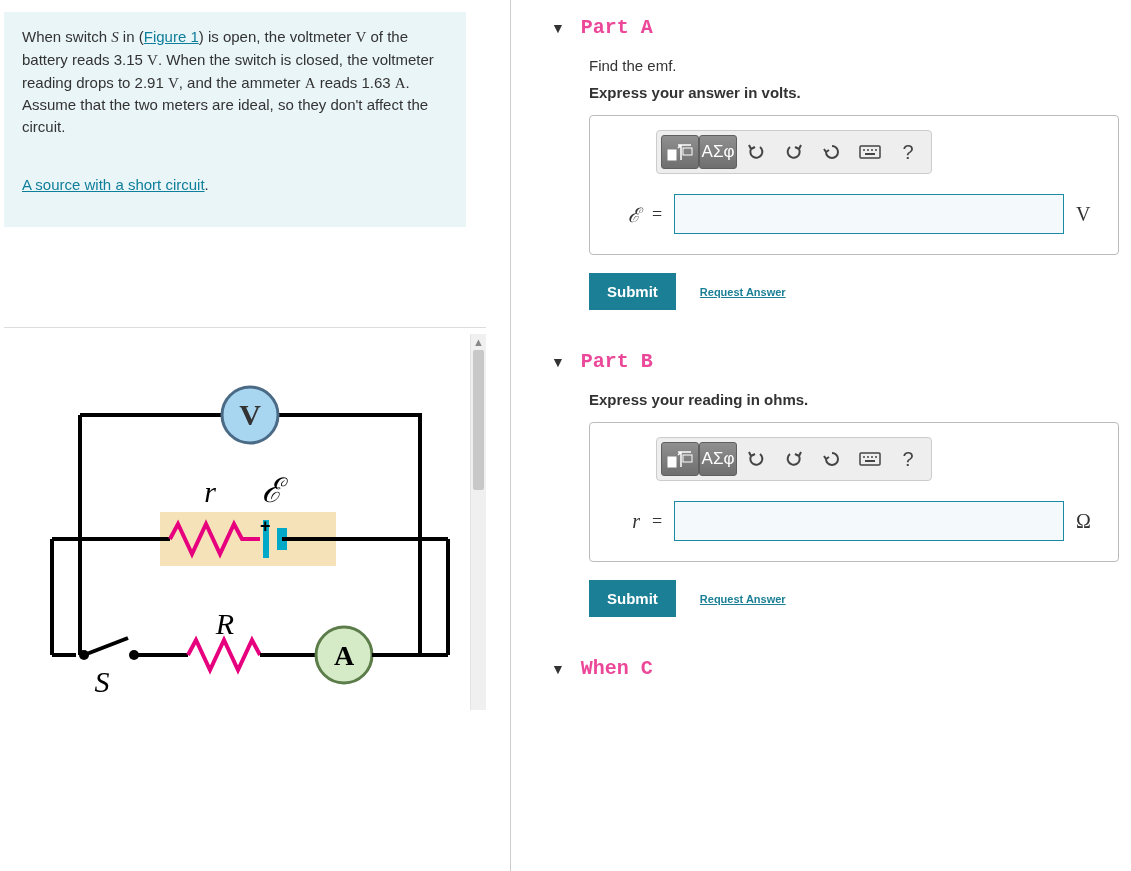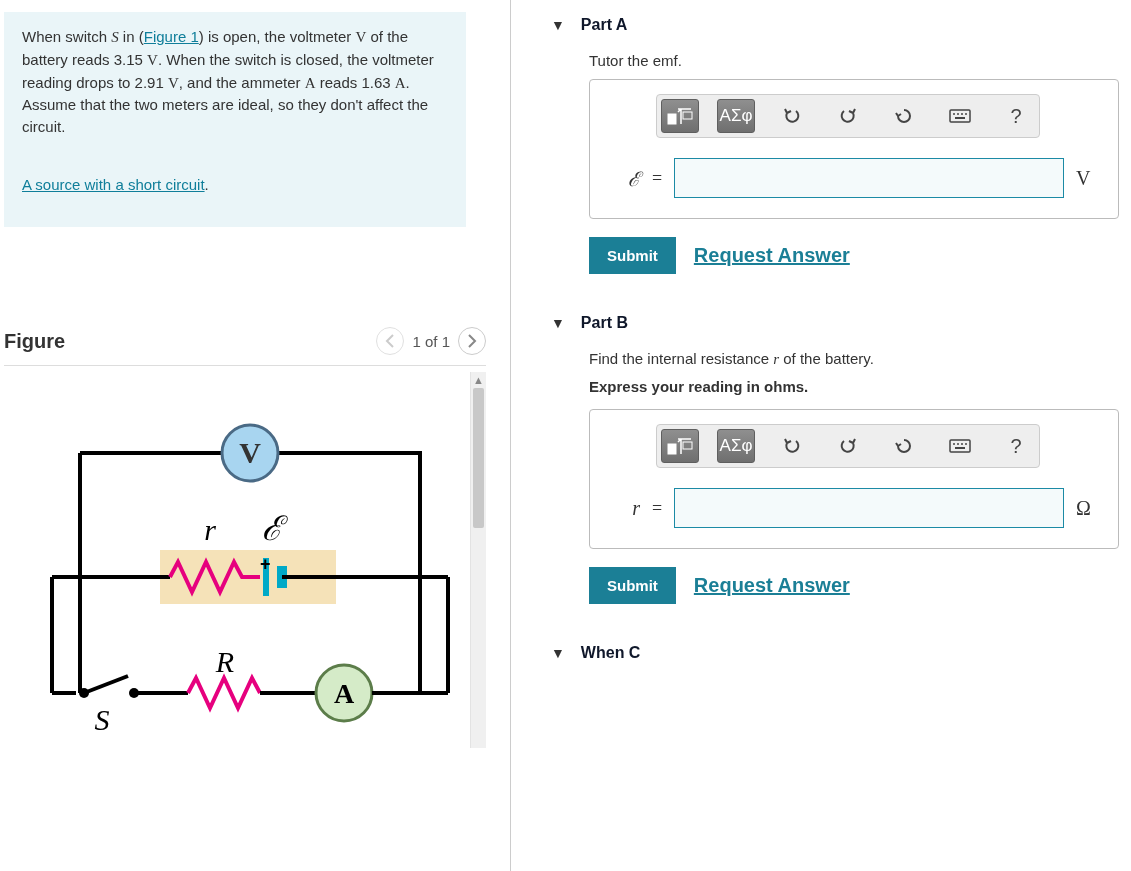--- a/index.html
+++ b/index.html
@@ -29,7 +29,7 @@
     .part { padding: 10px 0 24px 0; }
     .part-header { display: flex; align-items: center; gap: 16px; padding: 6px 0 18px 40px; }
     .part-header .chev { color: #333; font-size: 14px; }
-    .part-title { font-weight: bold; font-size: 16px; color: #0f172a; }
+    .part-title { font-weight: bold; font-size: 20px; color: #ec4899; font-family: Liberation Mono, monospace; }
     .part-body { padding: 0 12px 0 78px; }
     .prompt { margin: 0 0 10px 0; color: #333; }
     .express { font-weight: bold; margin: 0 0 14px 0; }

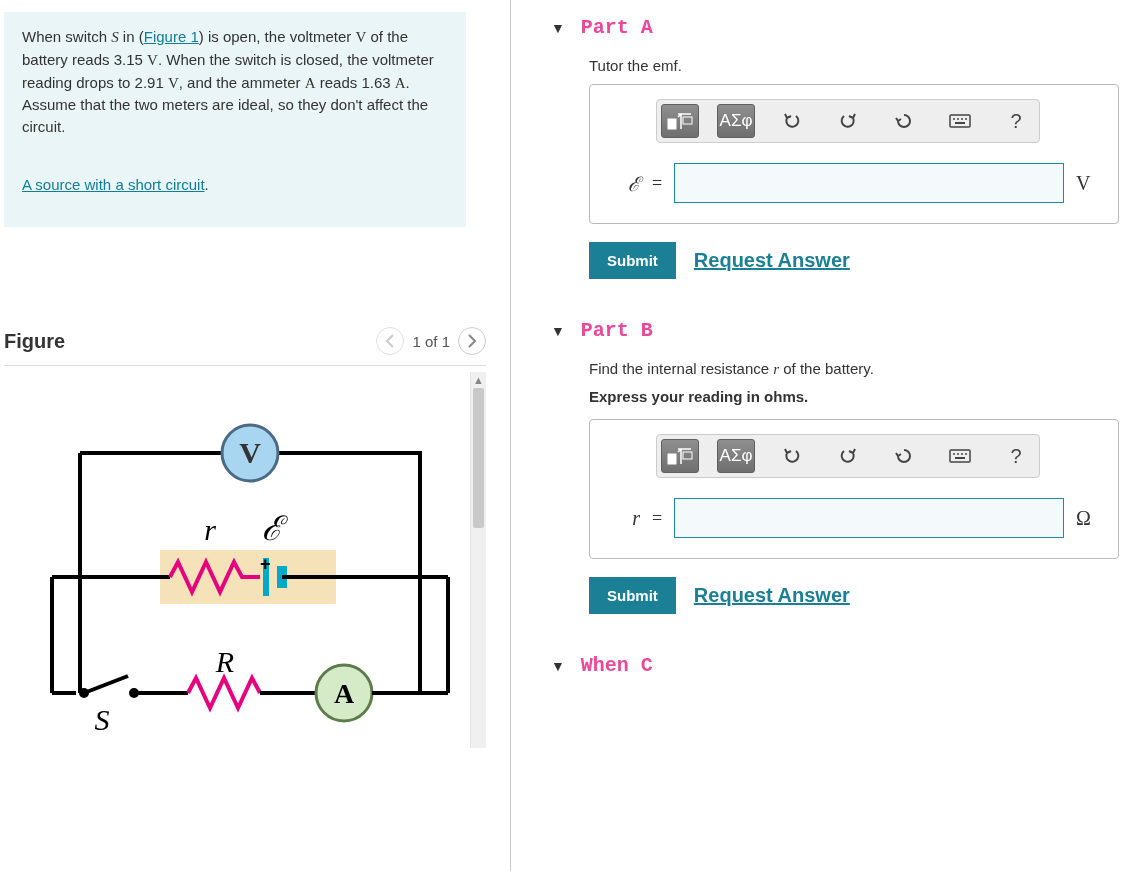--- a/index.html
+++ b/index.html
@@ -139,7 +139,7 @@
         <span class="part-title">Part A</span>
       </div>
       <div class="part-body">
-        <p class="prompt">Tutor the emf.</p>
+        <p class="prompt">Find the emf.</p>
         <div class="answer-box">
           <div class="toolbar">
             <span class="tbtn tbtn-grad">

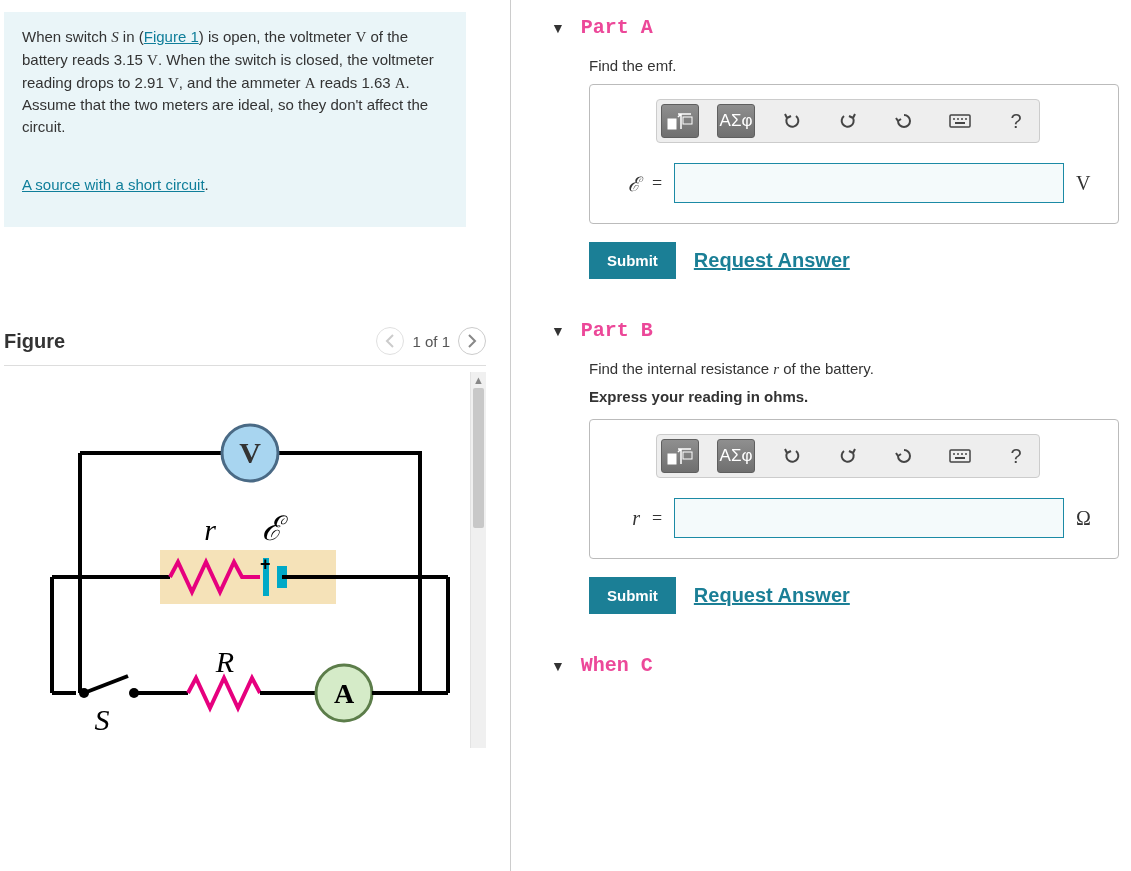--- a/index.html
+++ b/index.html
@@ -140,6 +140,7 @@
       </div>
       <div class="part-body">
         <p class="prompt">Find the emf.</p>
+        <p class="express">Express your answer in volts.</p>
         <div class="answer-box">
           <div class="toolbar">
             <span class="tbtn tbtn-grad">

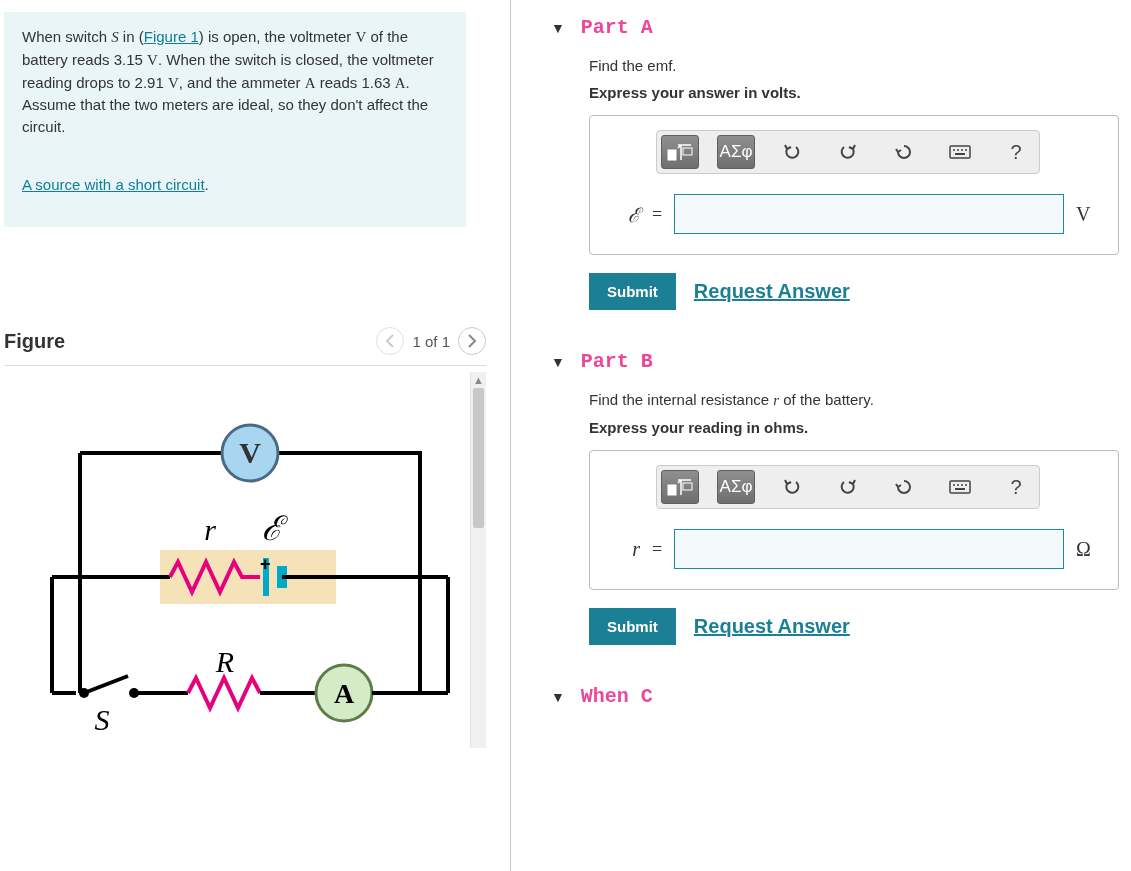--- a/index.html
+++ b/index.html
@@ -34,7 +34,7 @@
     .prompt { margin: 0 0 10px 0; color: #333; }
     .express { font-weight: bold; margin: 0 0 14px 0; }
     .answer-box { border: 1px solid #bbb; border-radius: 4px; padding: 14px 18px 20px 18px; background: #fff; }
-    .toolbar { background: #eee; border: 1px solid #ccc; border-radius: 4px; display: inline-flex; align-items: center; padding: 4px; gap: 18px; margin-left: 48px; }
+    .toolbar { background: #eee; border: 1px solid #ccc; border-radius: 4px; display: inline-flex; align-items: center; padding: 4px; gap: 0; margin-left: 48px; }
     .tbtn { min-width: 38px; height: 34px; border-radius: 3px; display: inline-flex; align-items: center; justify-content: center; font-size: 17px; color: #444; cursor: pointer; }
     .tbtn-grad { background: linear-gradient(#8f8f8f, #6f6f6f); color: #fff; border: 1px solid #5f5f5f; }
     .tbtn-help { font-size: 20px; }

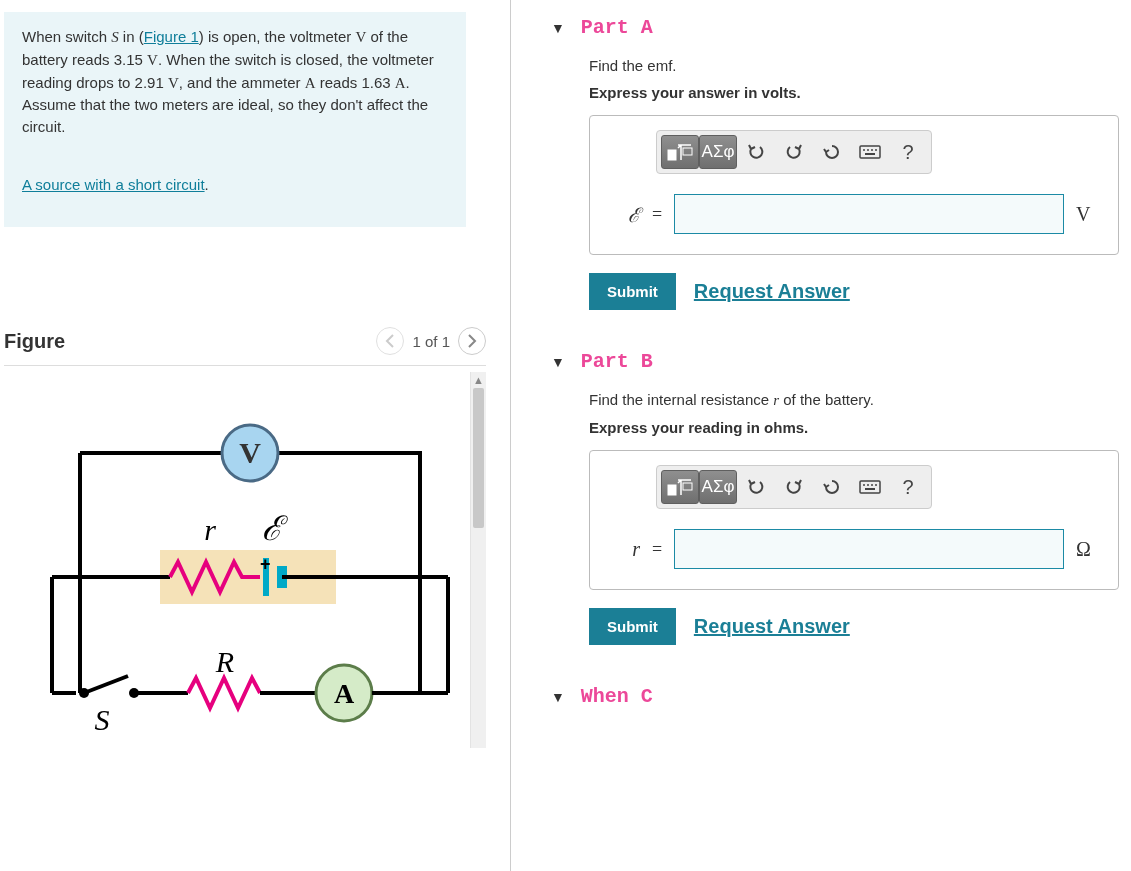--- a/index.html
+++ b/index.html
@@ -43,7 +43,7 @@
     .var-eq { font-family: 'Times New Roman', serif; font-size: 18px; }
     .answer-input { flex: 1; border: 1px solid #1b8aa5; background: #f4fafb; height: 40px; padding: 4px 8px; font-size: 16px; }
     .unit { font-family: 'Times New Roman', serif; font-size: 20px; min-width: 24px; }
-    .submit-row { display: flex; align-items: center; gap: 18px; margin-top: 18px; }
+    .submit-row { display: flex; align-items: center; gap: 24px; margin-top: 18px; }
     .submit-btn { background: #1b7f96; color: #fff; border: none; font-weight: bold; font-size: 15px; padding: 10px 18px; cursor: pointer; }
     .request-link { color: #1b7f96; font-weight: bold; font-size: 20px; }
   </style>

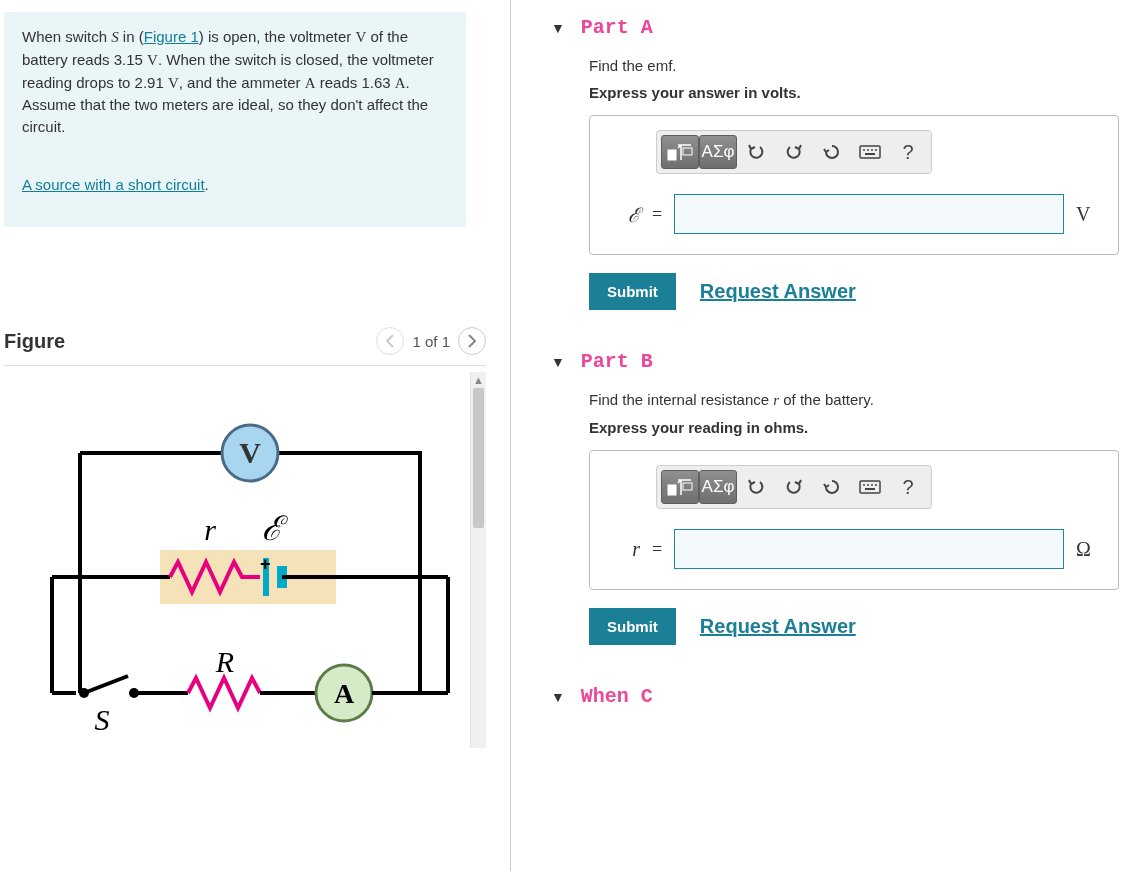--- a/index.html
+++ b/index.html
@@ -45,7 +45,7 @@
     .unit { font-family: 'Times New Roman', serif; font-size: 20px; min-width: 24px; }
     .submit-row { display: flex; align-items: center; gap: 24px; margin-top: 18px; }
     .submit-btn { background: #1b7f96; color: #fff; border: none; font-weight: bold; font-size: 15px; padding: 10px 18px; cursor: pointer; }
-    .request-link { color: #1b7f96; font-weight: bold; font-size: 20px; }
+    .request-link { color: #1b7f96; font-weight: bold; font-size: 11px; }
   </style>
 </head>
 <body>

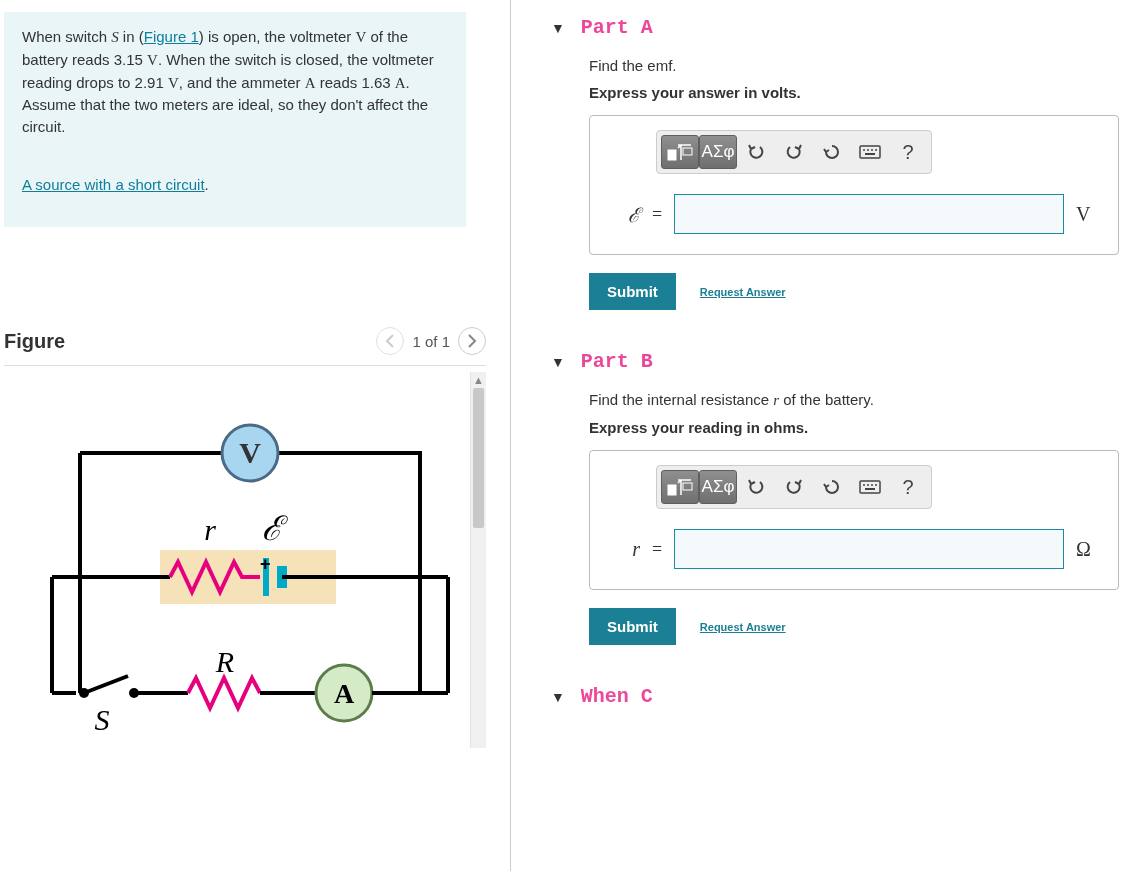--- a/index.html
+++ b/index.html
@@ -63,22 +63,6 @@
     </div>
 
     <div class="figure-section">
-      <div class="figure-header">
-        <span class="figure-title">Figure</span>
-        <div class="figure-nav">
-          <span class="nav-btn disabled">
-            <svg width="10" height="14" viewBox="0 0 10 14">
-                <path d="M8 1 L2 7 L8 13" fill="none" stroke="#aaa" stroke-width="2"></path>
-              </svg>
-          </span>
-          <span>1 of 1</span>
-          <span class="nav-btn">
-            <svg width="10" height="14" viewBox="0 0 10 14">
-                <path d="M2 1 L8 7 L2 13" fill="none" stroke="#888" stroke-width="2"></path>
-              </svg>
-          </span>
-        </div>
-      </div>
       <hr class="figure-divider">
       <div class="figure-body">
         <div class="figure-image">

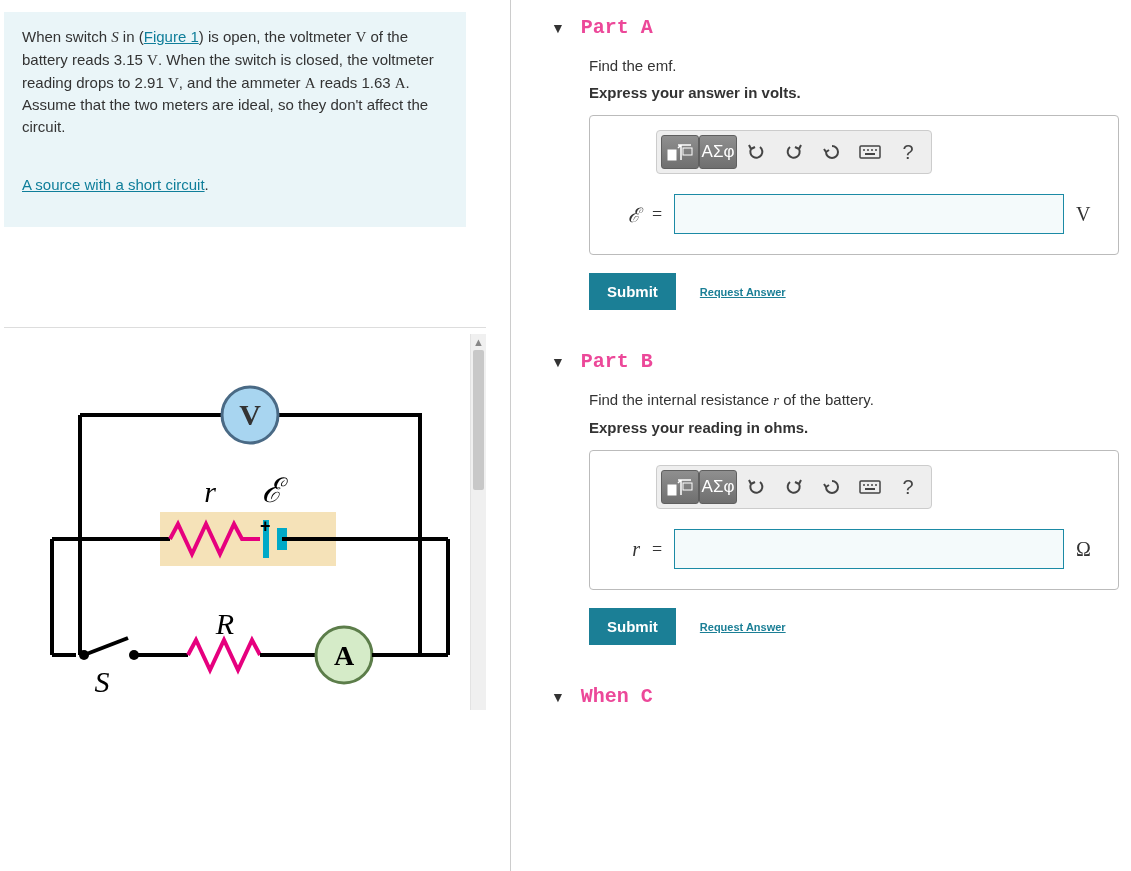--- a/index.html
+++ b/index.html
@@ -182,9 +182,6 @@
         <span class="part-title">Part B</span>
       </div>
       <div class="part-body">
-        <p class="prompt">
-          <span>Find the internal resistance </span><span class="ital">r</span><span> of the battery.</span>
-        </p>
         <p class="express">Express your reading in ohms.</p>
         <div class="answer-box">
           <div class="toolbar">

